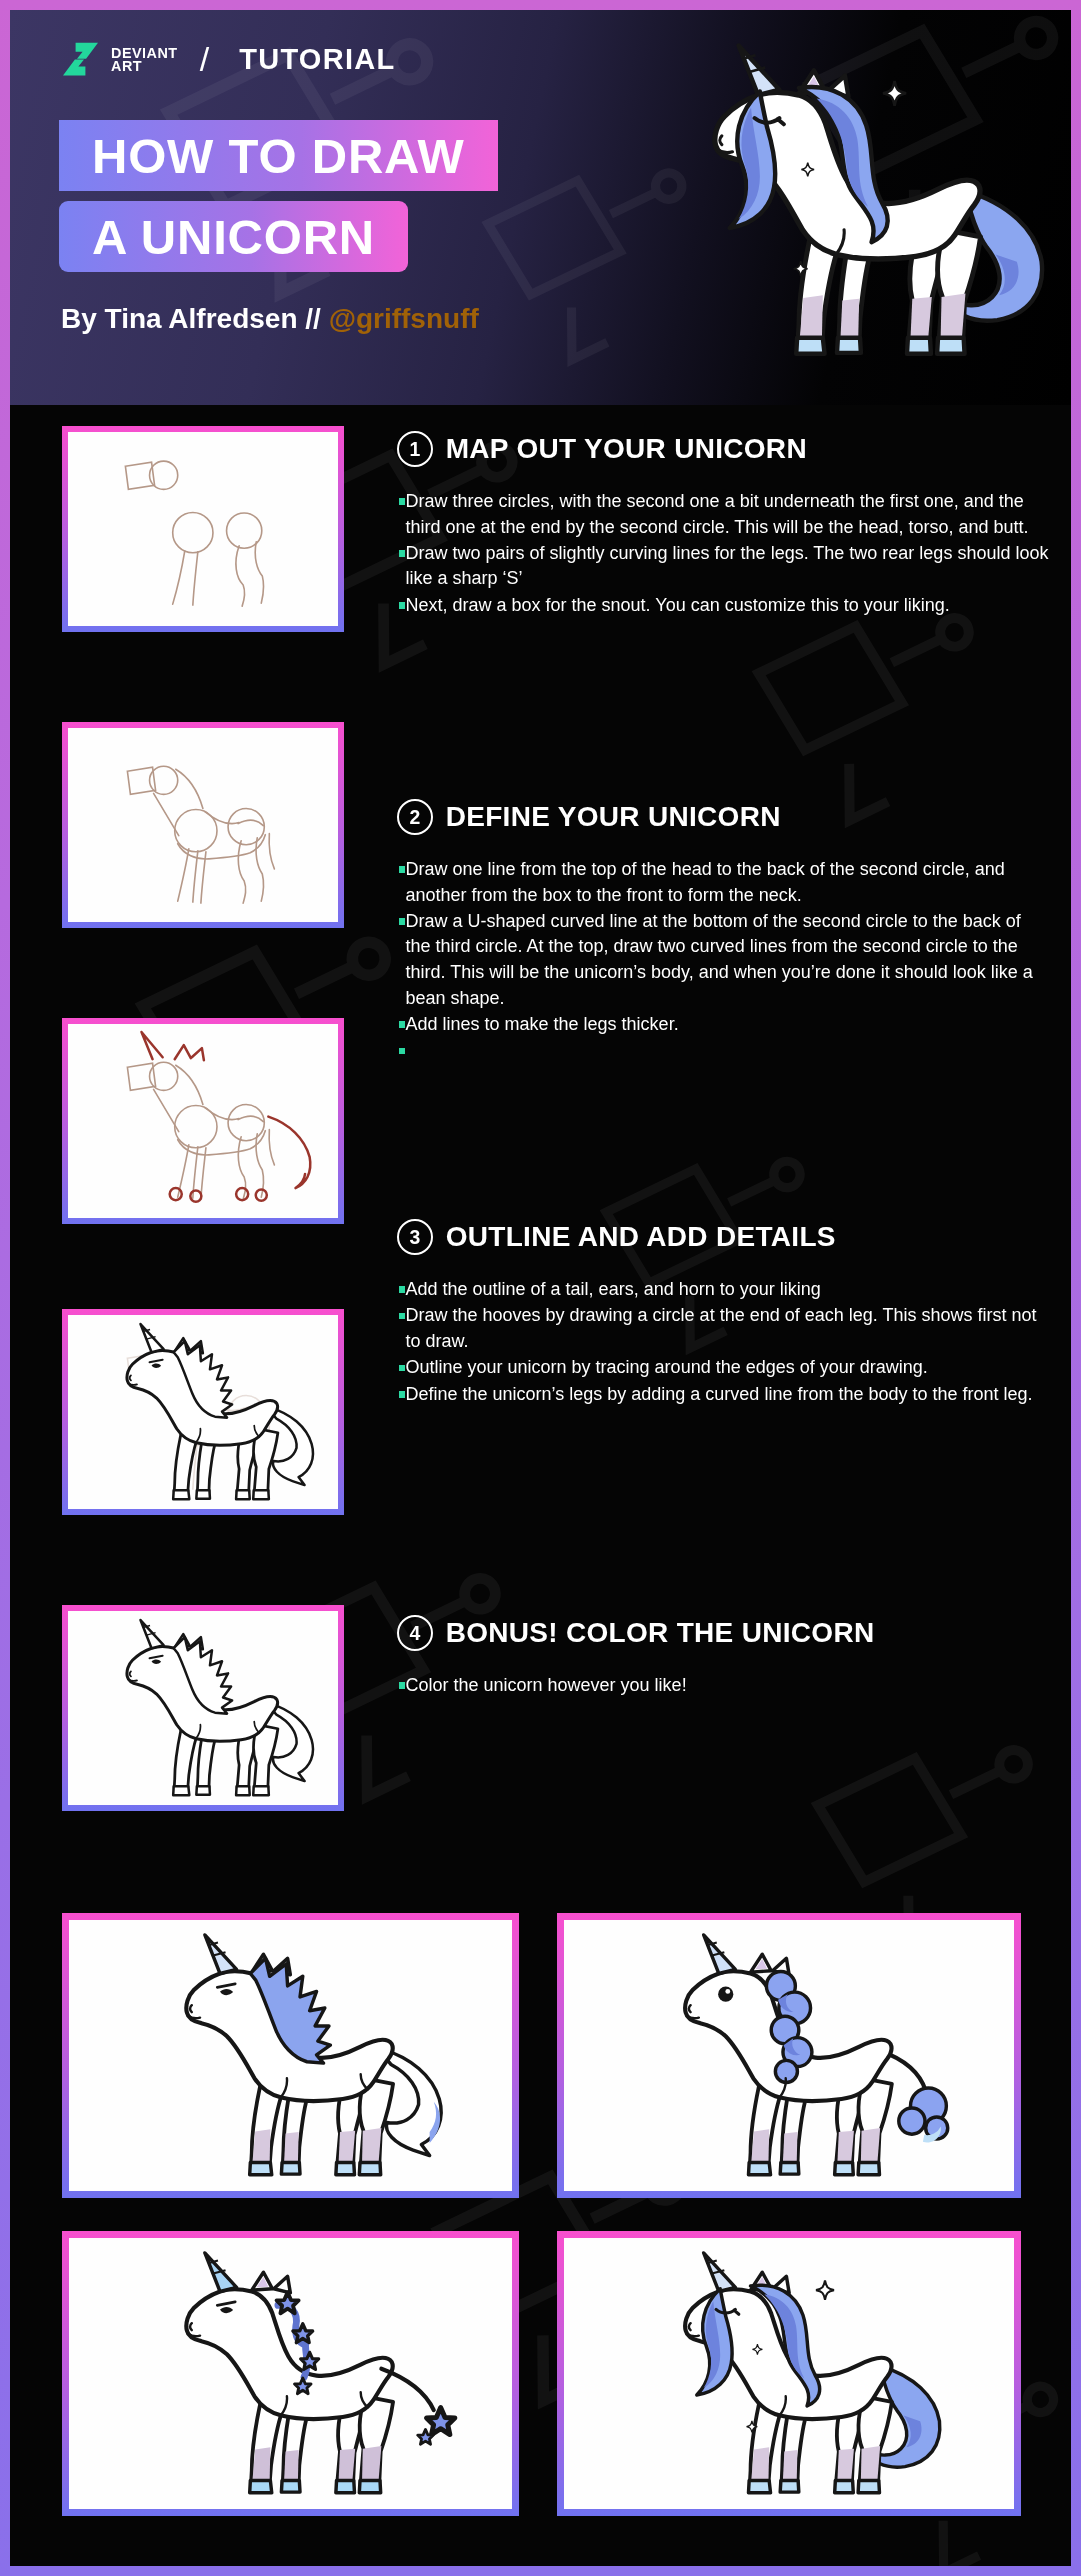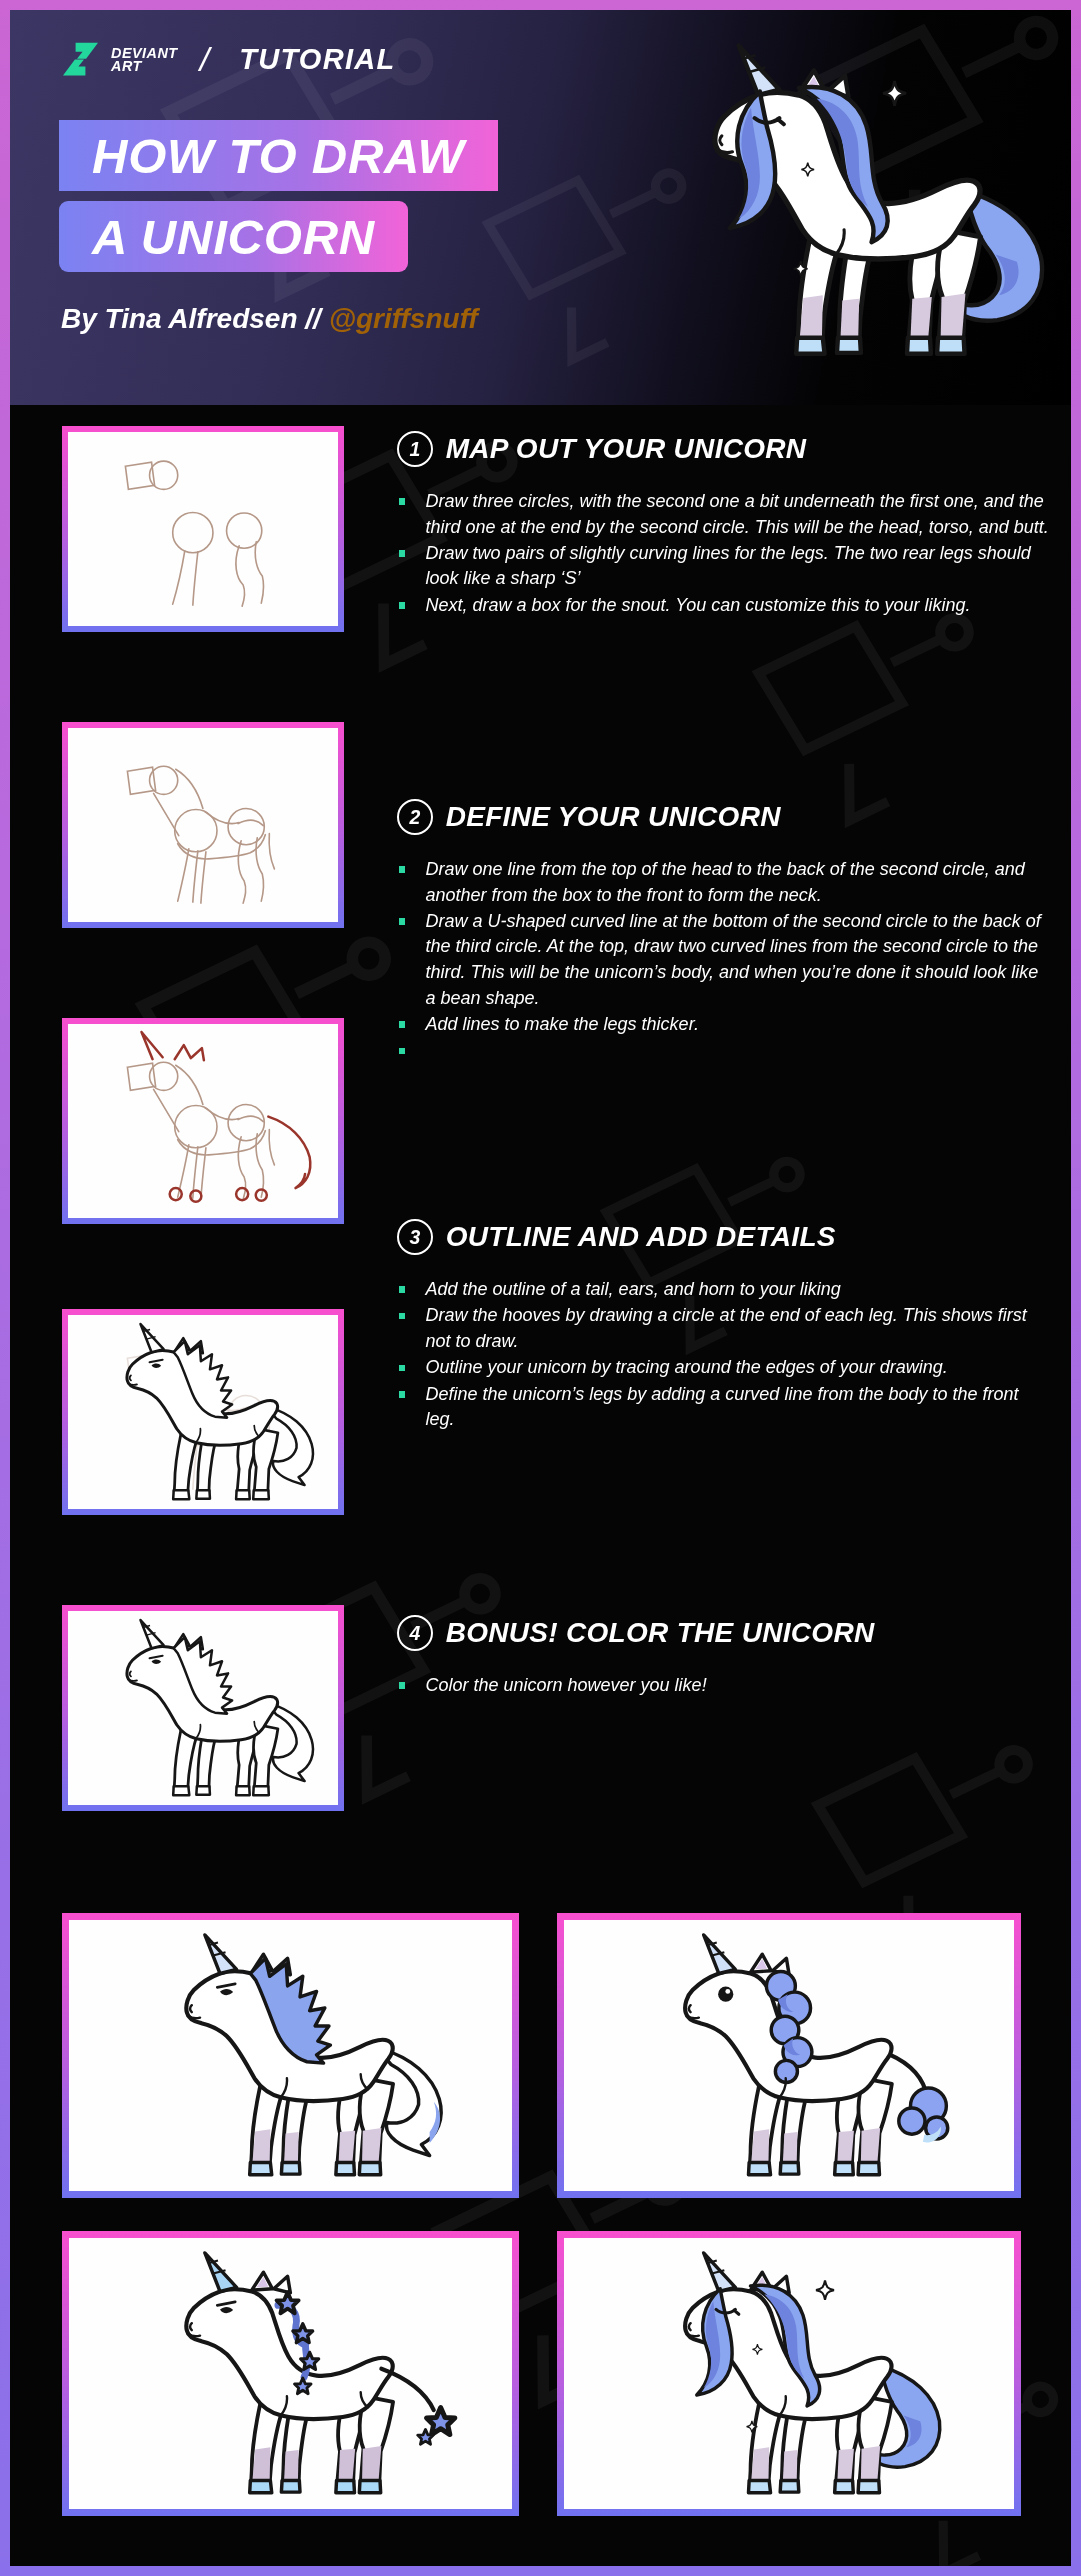--- a/index.html
+++ b/index.html
@@ -6,7 +6,7 @@
   .poster{position:relative;width:1081px;height:2576px;overflow:hidden;
     font-family:"Liberation Sans",sans-serif;
     background:linear-gradient(180deg,#cb66d4 0%,#b66ade 35%,#9a6fe6 70%,#8a70ea 100%);}
-  .inner{position:absolute;left:10px;top:10px;right:10px;bottom:10px;background:#050505;overflow:hidden;font-style:italic;}
+  .inner{position:absolute;left:10px;top:10px;right:10px;bottom:10px;background:#050505;overflow:hidden;}
   .hdr-bg{position:absolute;left:0;top:0;width:100%;height:395px;
     background:linear-gradient(102deg,#3c3664 0%,#332e57 28%,#262243 48%,#121020 64%,#030304 78%,#000 100%);}
   .pattern{position:absolute;left:0;top:0;width:100%;height:100%;opacity:.05;pointer-events:none;}

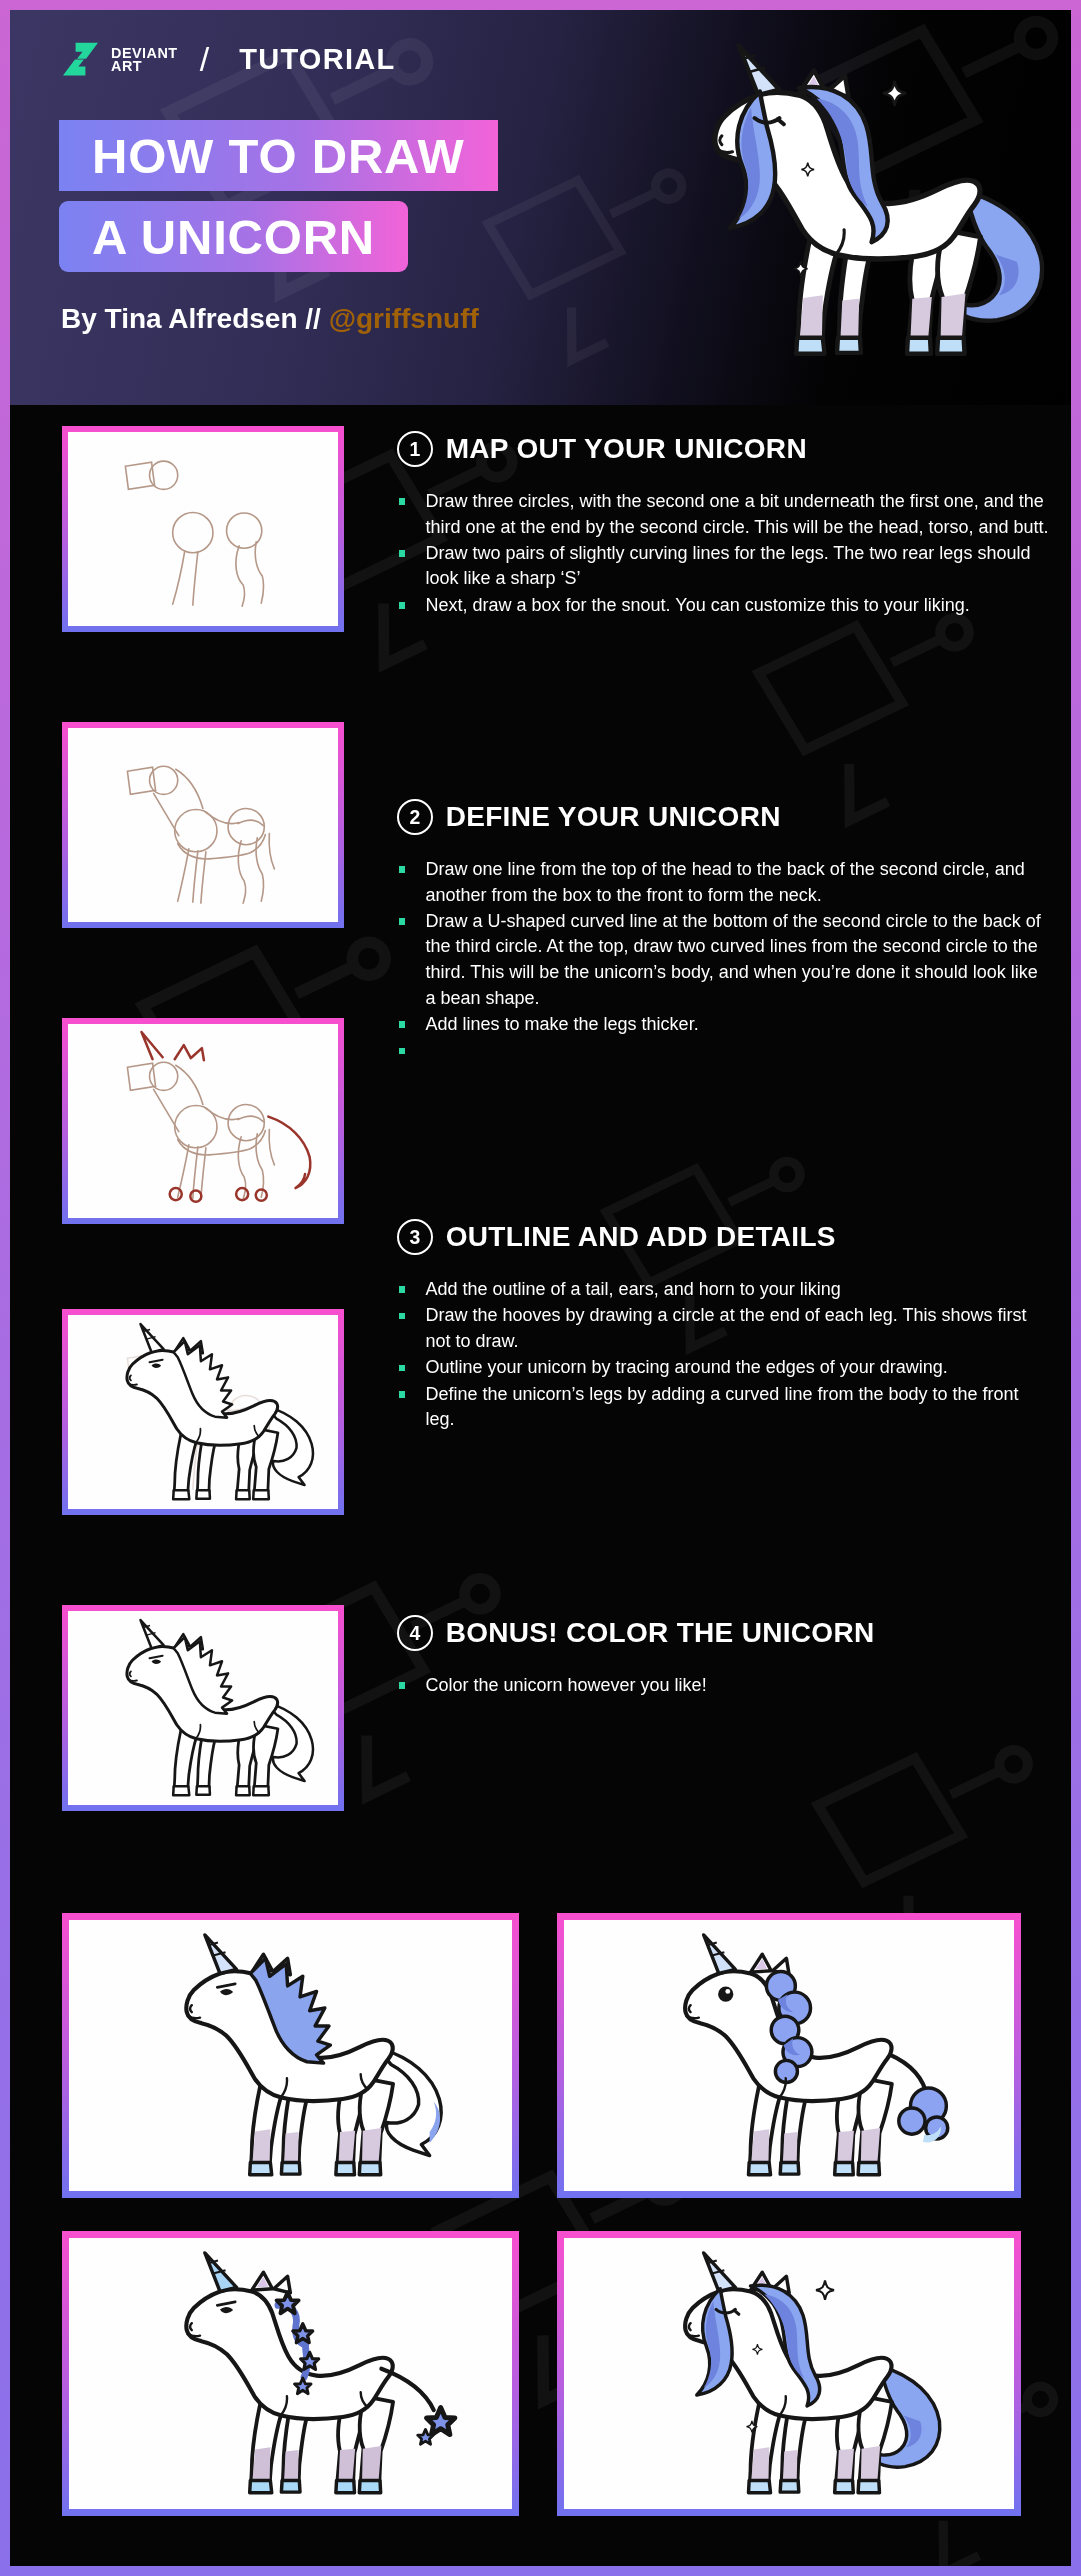--- a/index.html
+++ b/index.html
@@ -49,7 +49,7 @@
     display:flex;align-items:center;justify-content:center;font-size:19.4px;font-weight:700;}
   .step-title{font-size:28px;font-weight:800;letter-spacing:0.3px;}
   ul.bullets{list-style:none;margin:0;padding:0;font-size:18px;line-height:1.42;}
-  ul.bullets li{display:flex;gap:20px;margin:0 0 0.8px 1.7px;}
+  ul.bullets li{display:flex;gap:0;margin:0 0 0.8px 1.7px;}
   .sq{flex:0 0 auto;width:6.8px;height:6.8px;background:#2bd9a2;margin-top:9.3px;}
   
   svg.uni{--body:#fff;--ink:#161616;--mane:#fff;--maneDark:transparent;--tail:#fff;

